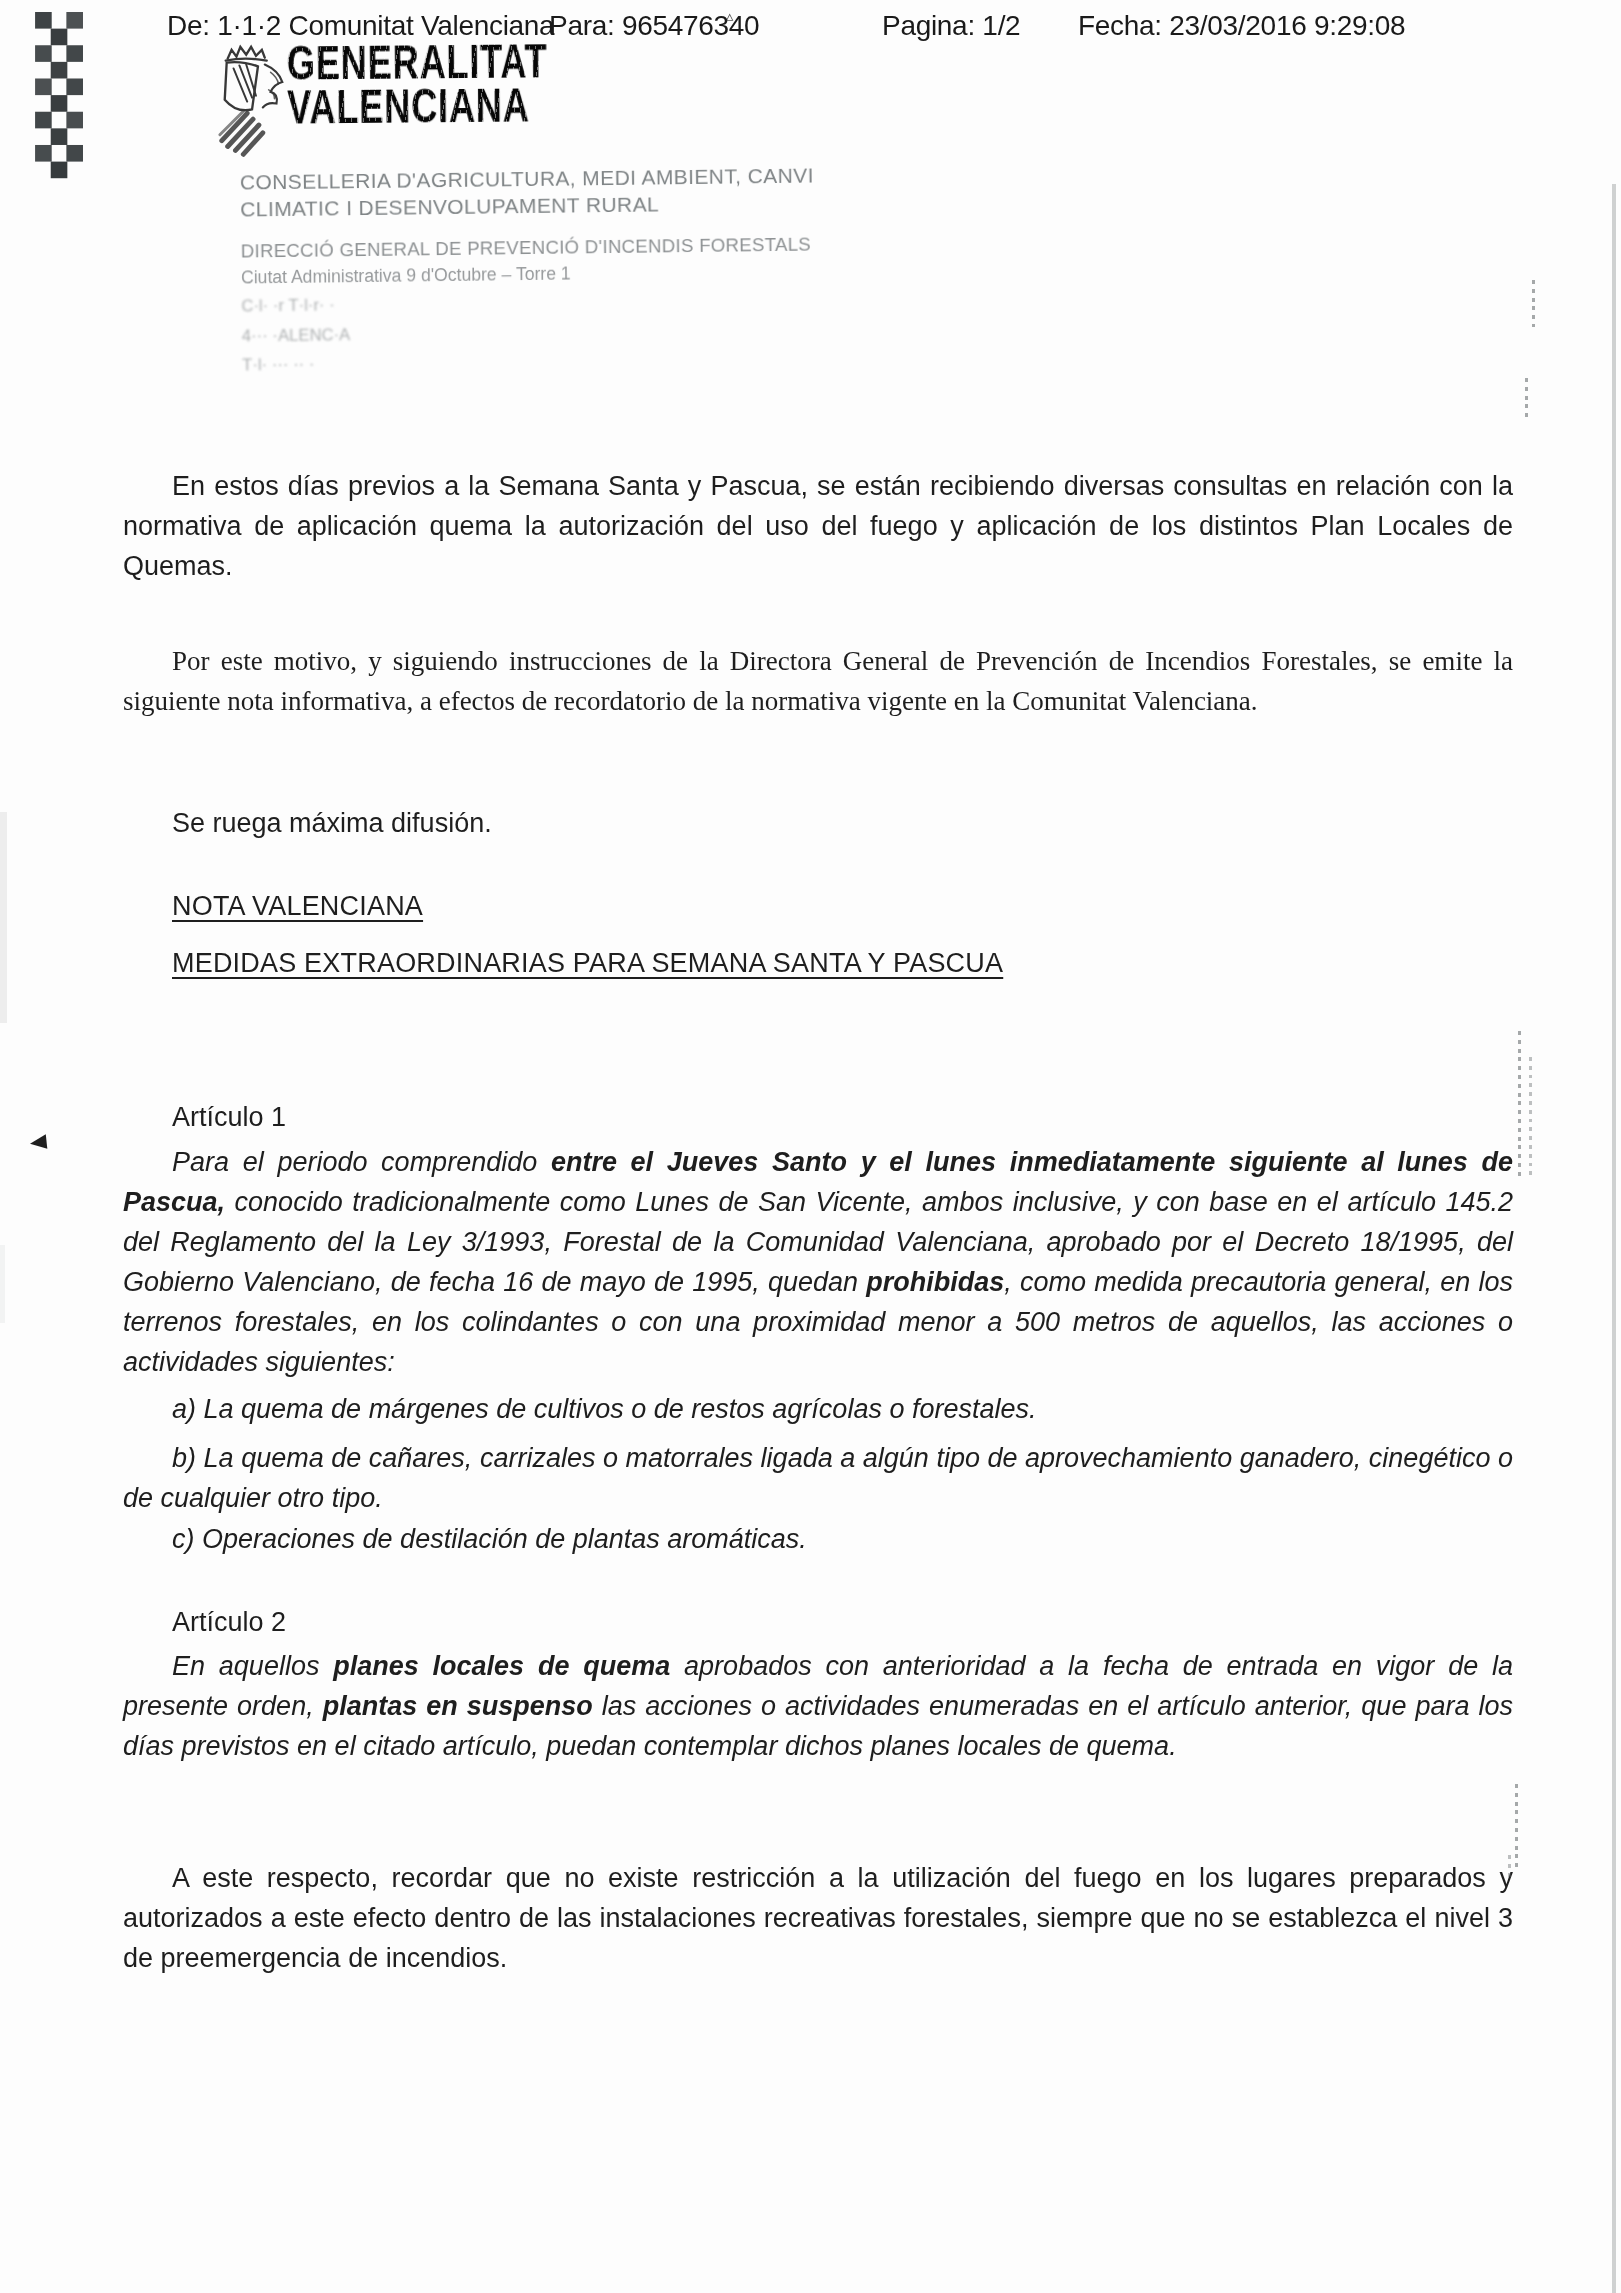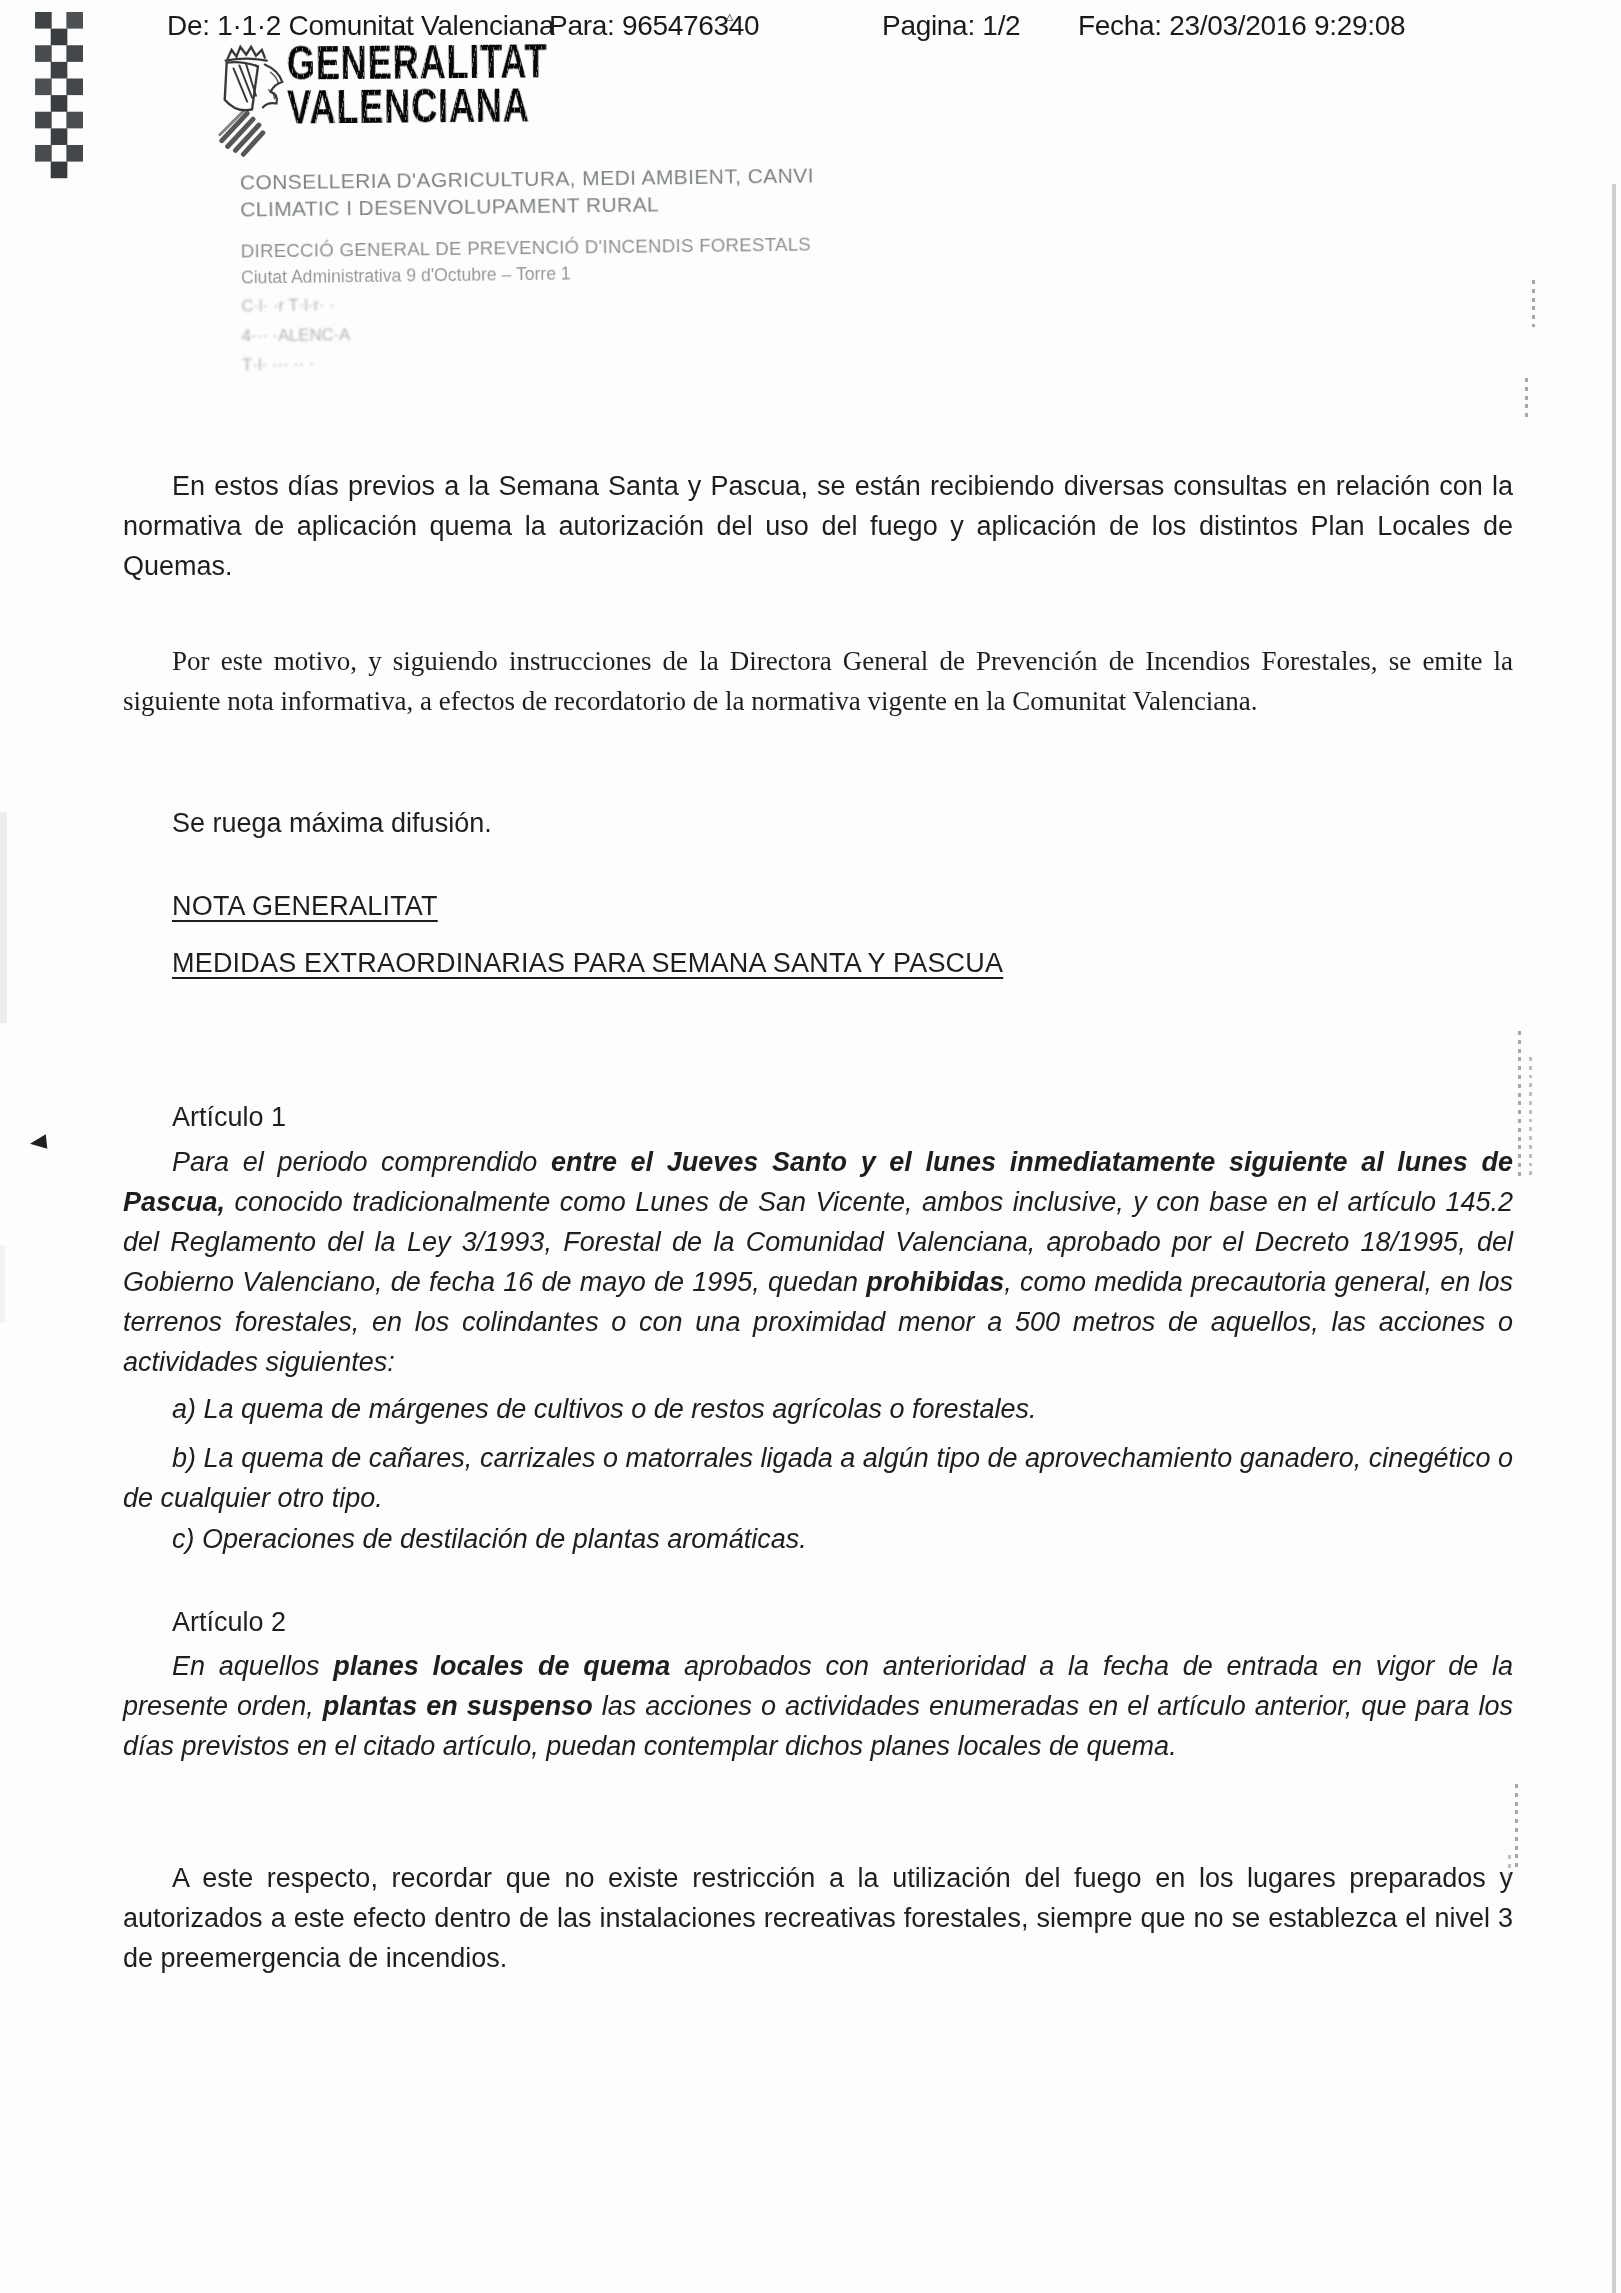--- a/index.html
+++ b/index.html
@@ -148,7 +148,7 @@
     <p class="block indent" id="blk-p2">Por este motivo, y siguiendo instrucciones de la Directora General de Prevención de Incendios Forestales, se emite la siguiente nota informativa, a efectos de recordatorio de la normativa vigente en la Comunitat Valenciana.</p>
     <p class="block indent" id="blk-diff">Se ruega máxima difusión.</p>
 
-    <p class="block indent" id="blk-nota"><span class="ul">NOTA GENERALITAT</span></p>
+    <p class="block indent" id="blk-nota"><span class="ul">NOTA VALENCIANA</span></p>
 
     <div class="block indent" id="blk-medid">
       <div class="indent"><span class="ul">MEDIDAS EXTRAORDINARIAS PARA SEMANA SANTA Y PASCUA</span></div>

